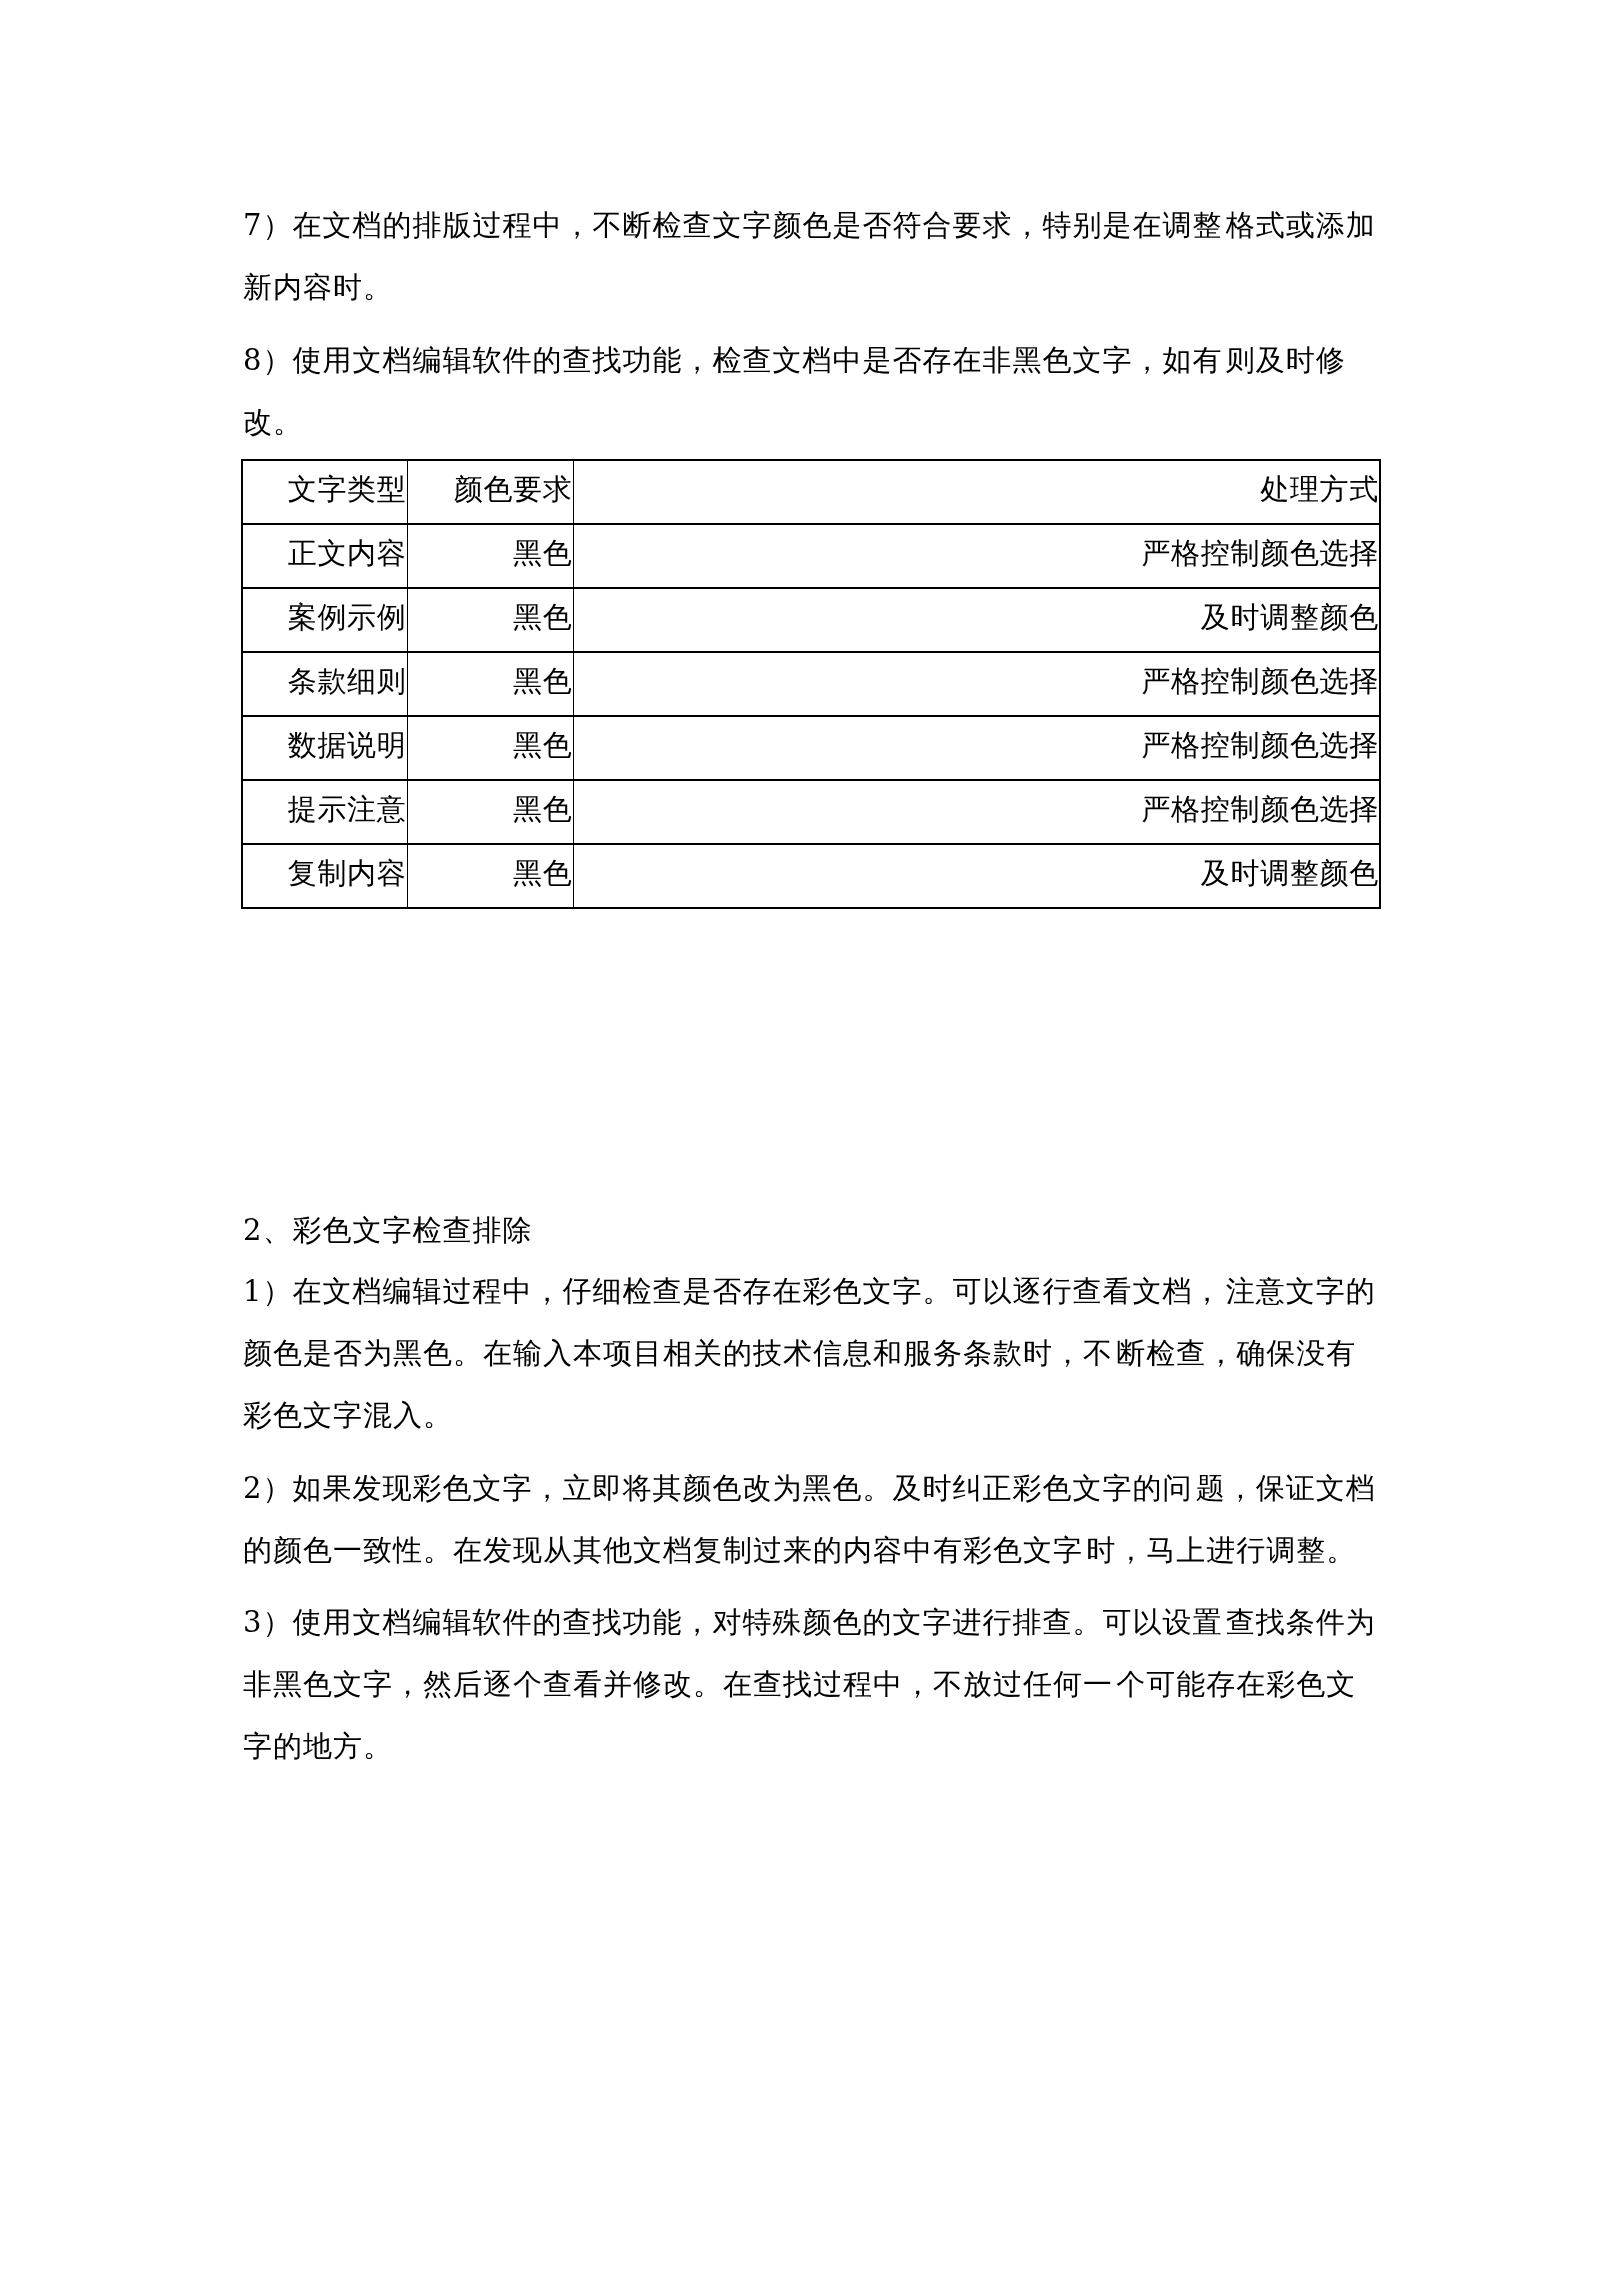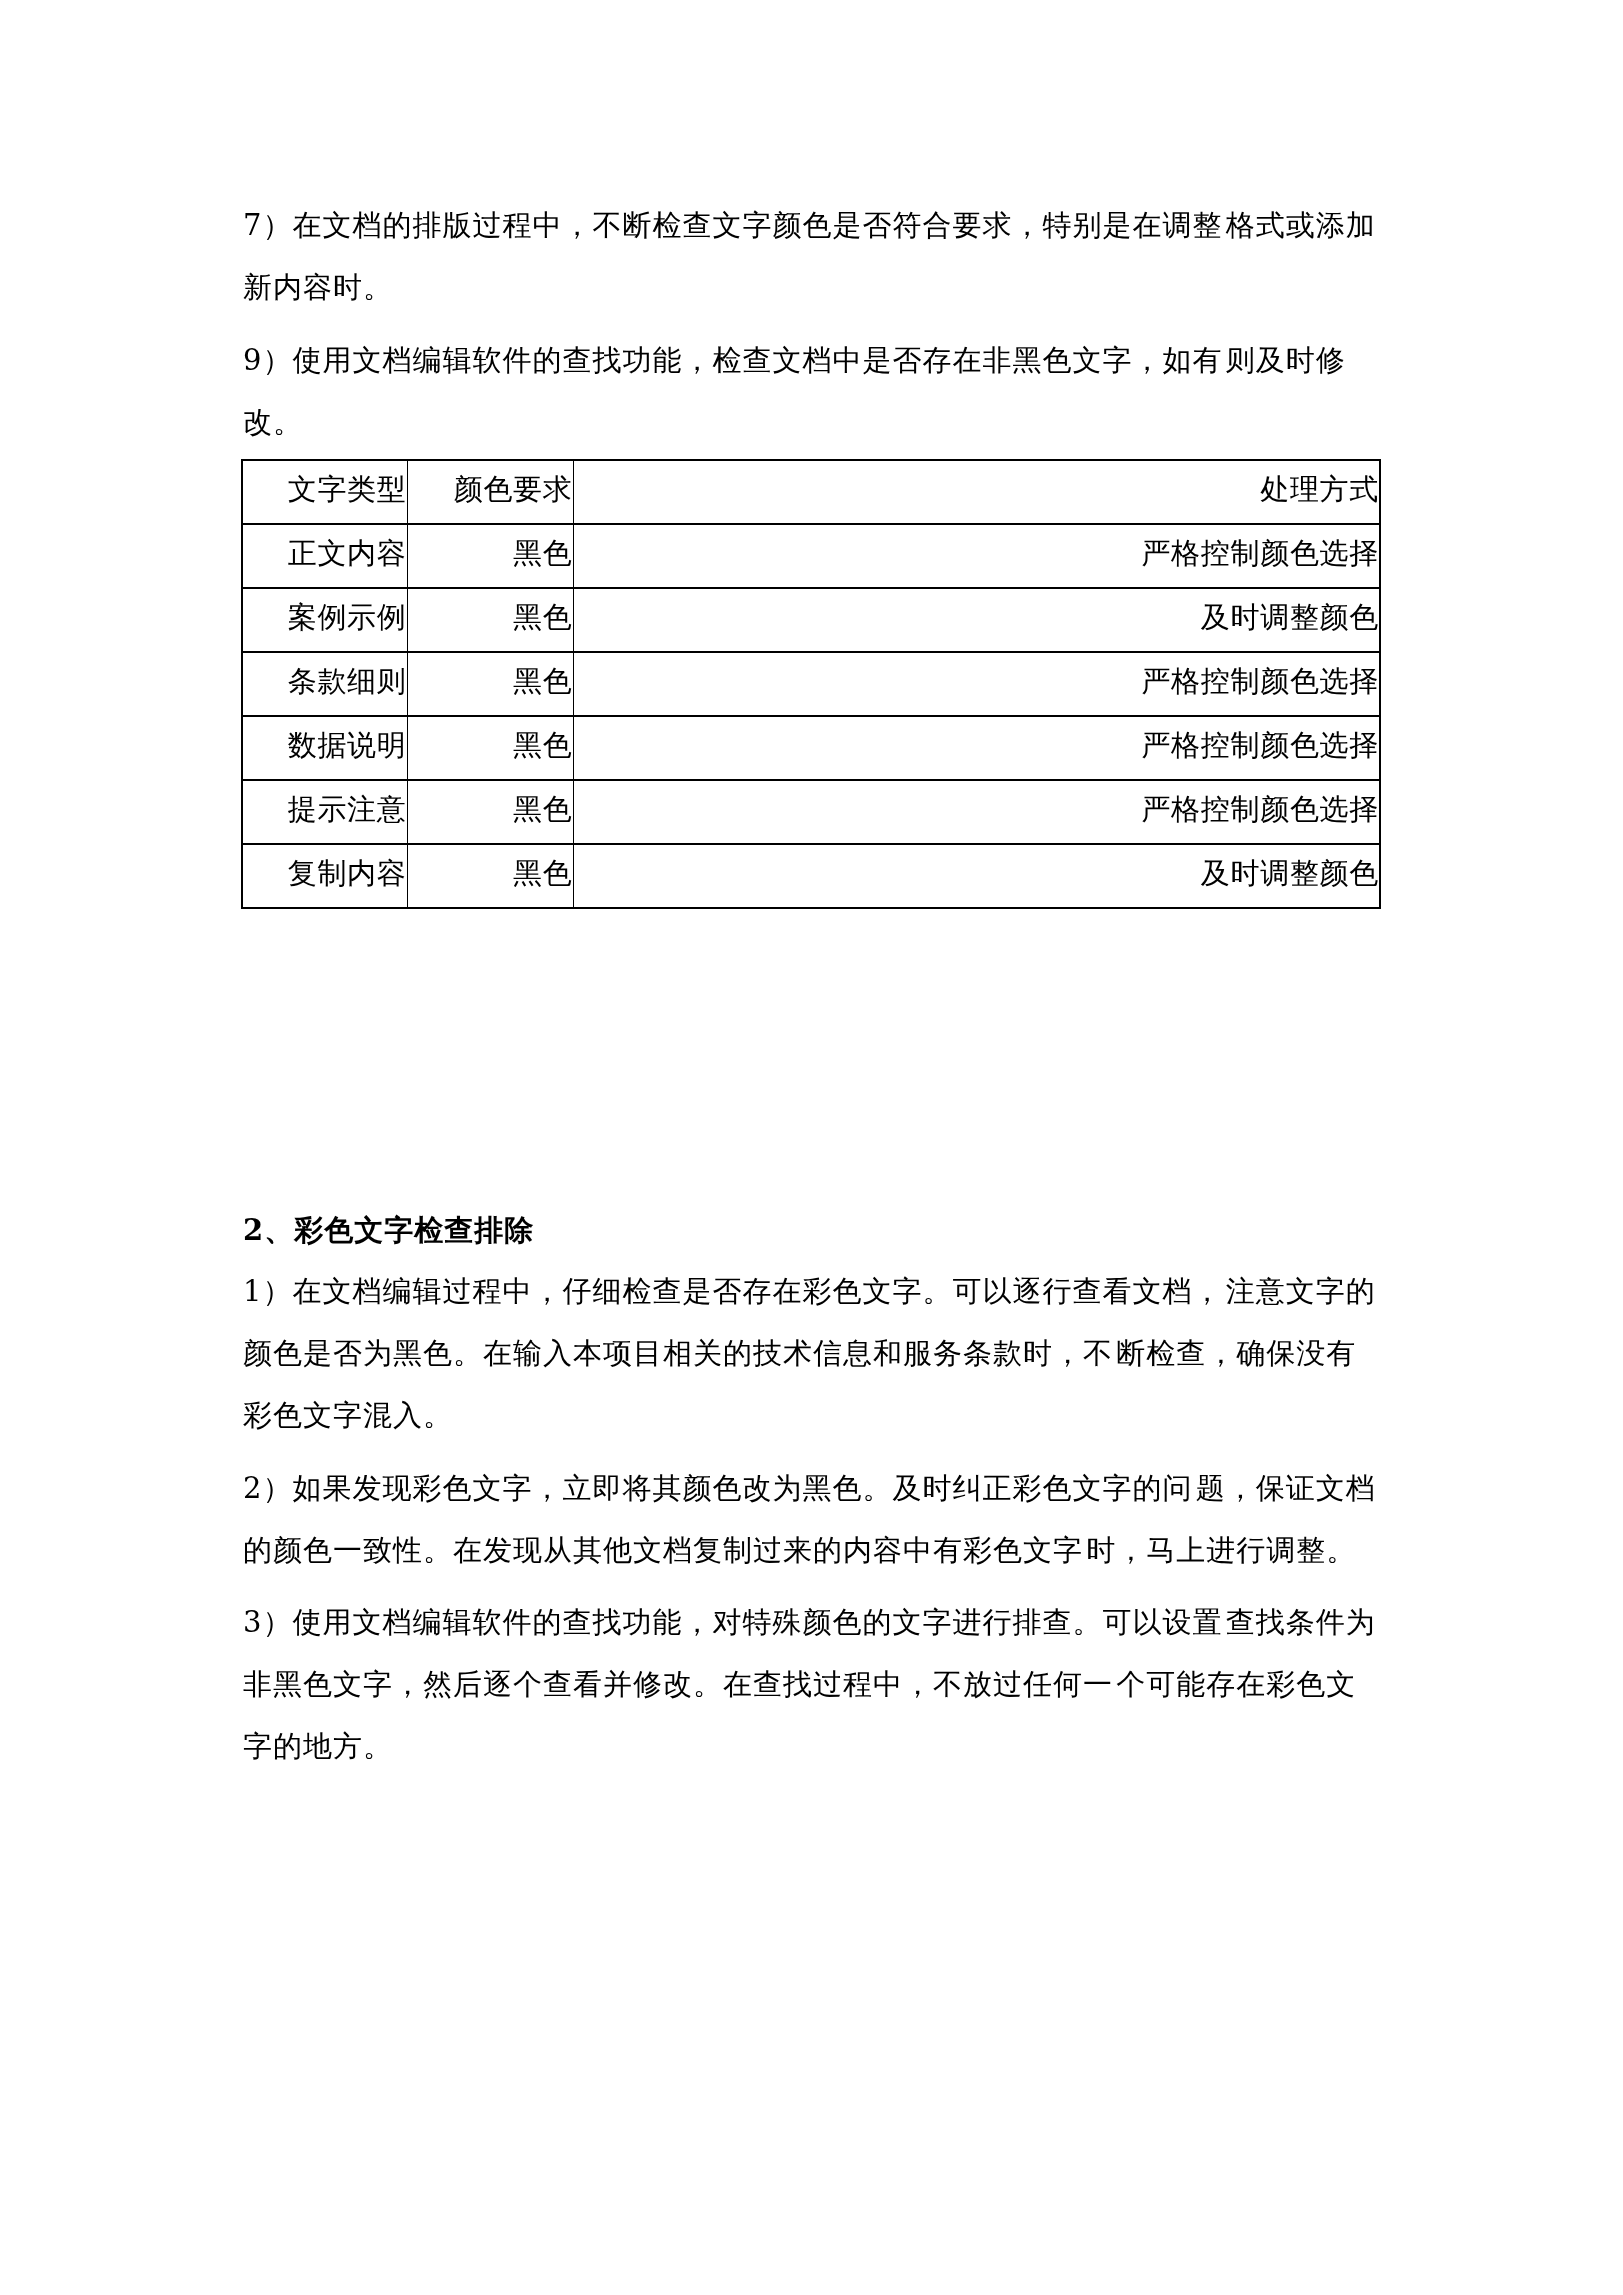--- a/index.html
+++ b/index.html
@@ -86,7 +86,7 @@
     <span class="para line cont last">格式或添加新内容时。</span>
   </div>
   <div class="para-block">
-    <span class="para line first">9）使用文档编辑软件的查找功能，检查文档中是否存在非黑色文字，如有</span>
+    <span class="para line first">8）使用文档编辑软件的查找功能，检查文档中是否存在非黑色文字，如有</span>
     <span class="para line cont last">则及时修改。</span>
   </div>
 </div>

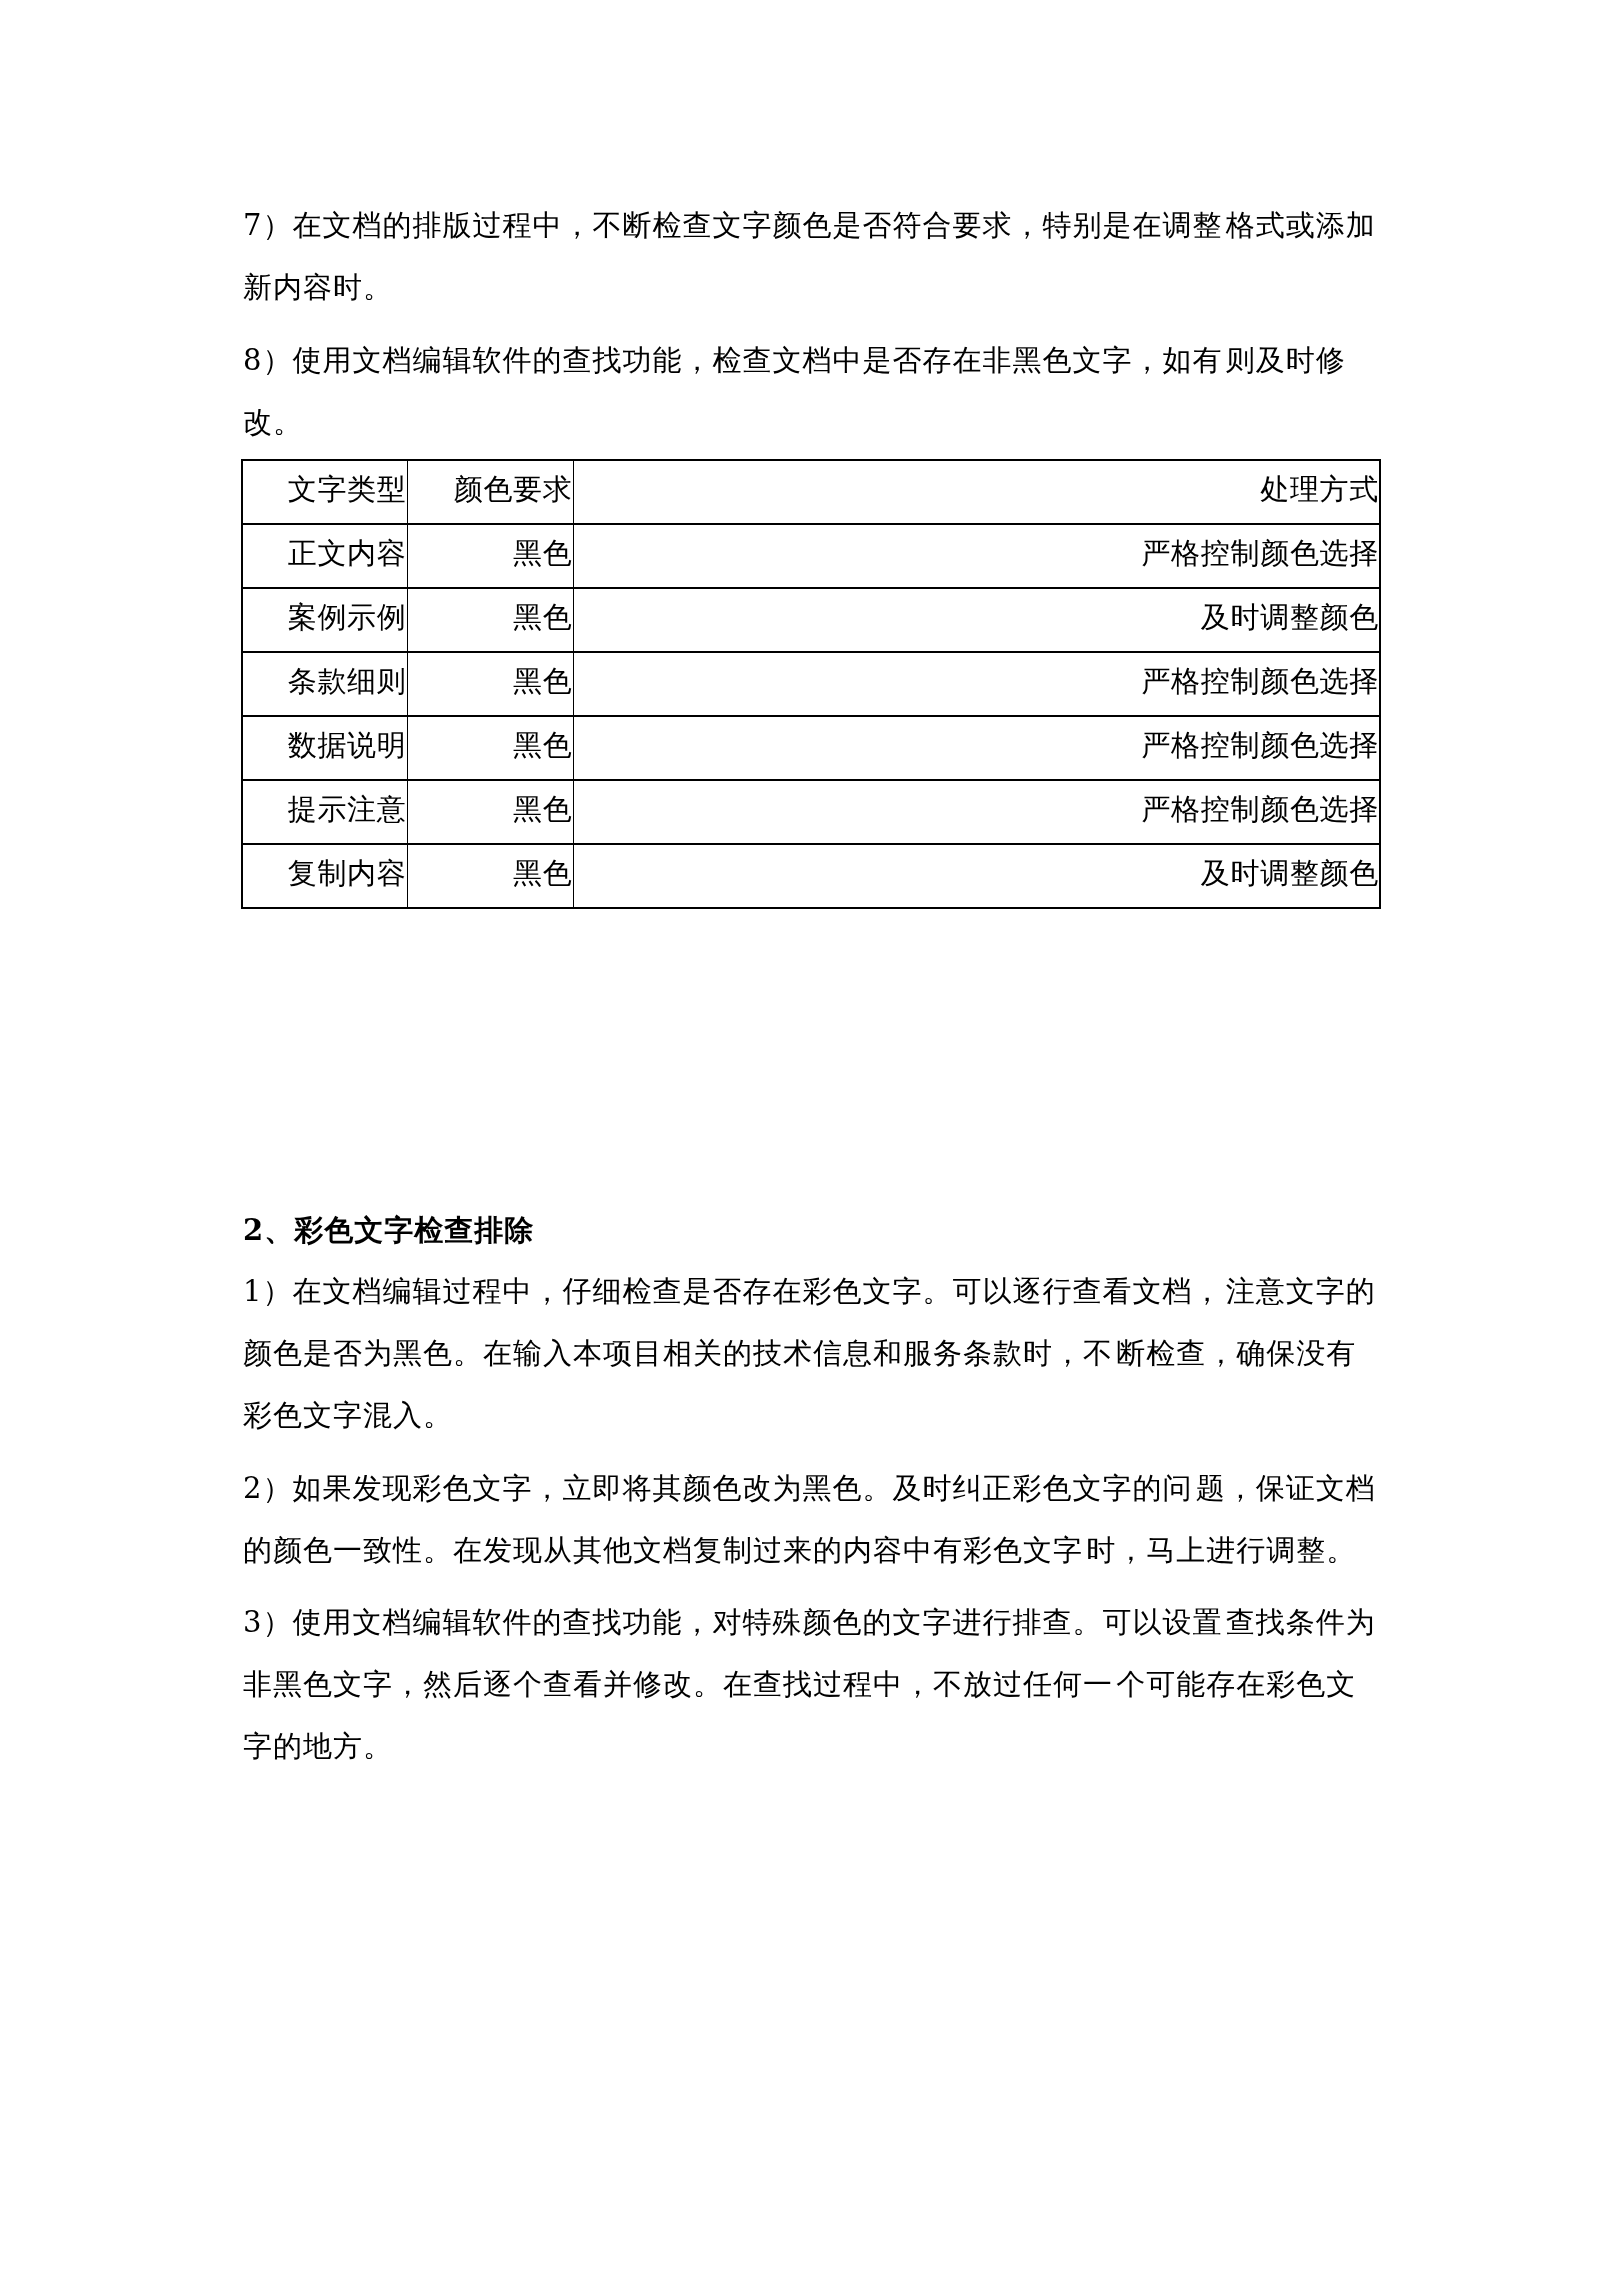--- a/index.html
+++ b/index.html
@@ -68,7 +68,7 @@
       line-height: 58px;
       letter-spacing: 1px;
       margin: 0;
-      font-weight: bold;
+      font-weight: normal;
     }
     .page2 {
       position: absolute;

